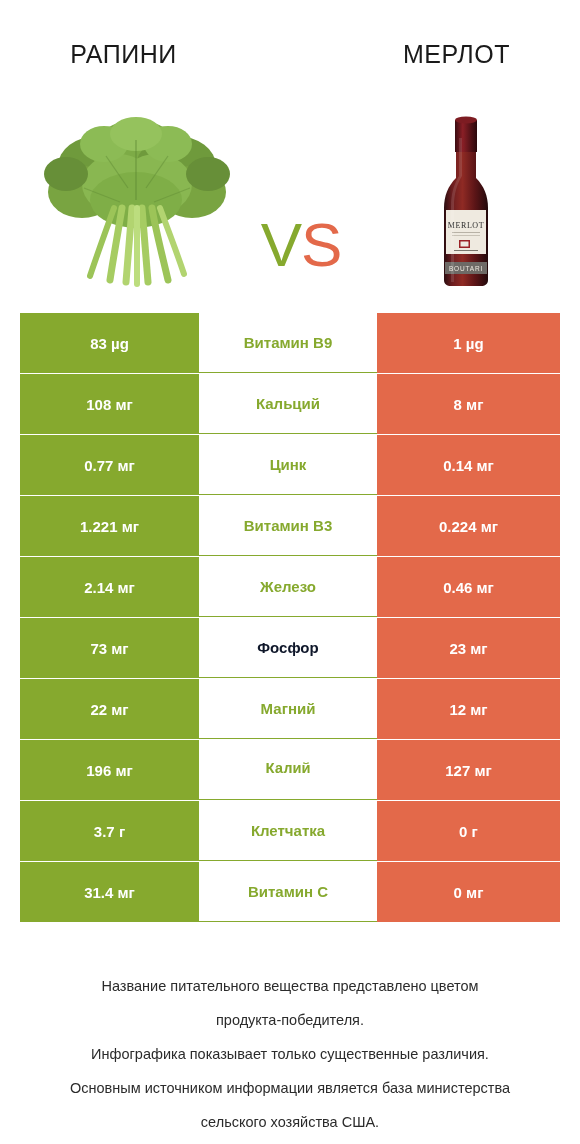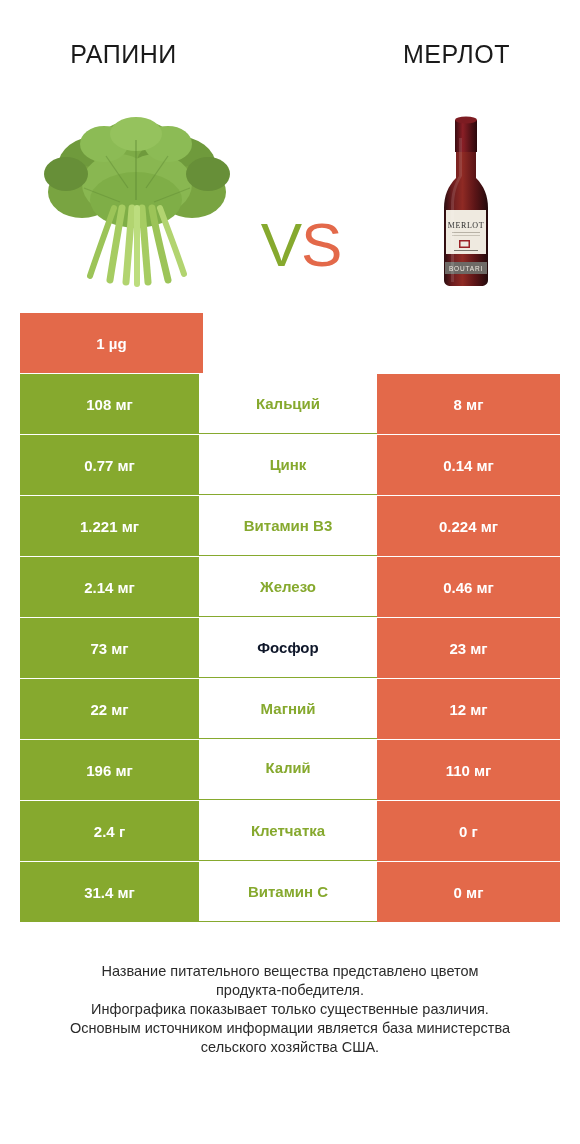--- a/index.html
+++ b/index.html
@@ -220,6 +220,7 @@
 <div class="table">
 
   <div class="row">
+    <div class="cell cell-left">83 µg</div>
     <div class="cell cell-right">1 µg</div>
   </div>
 

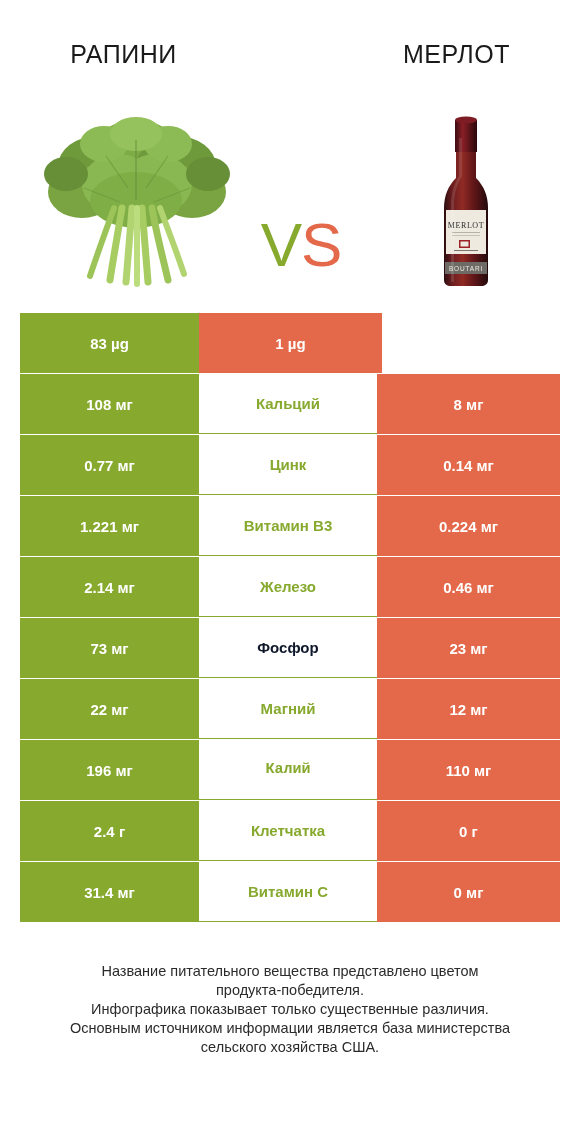--- a/index.html
+++ b/index.html
@@ -221,6 +221,7 @@
 
   <div class="row">
     <div class="cell cell-left">83 µg</div>
+    <div class="cell cell-mid win-green" style="color: rgb(134, 169, 46);">Витамин B9</div>
     <div class="cell cell-right">1 µg</div>
   </div>
 

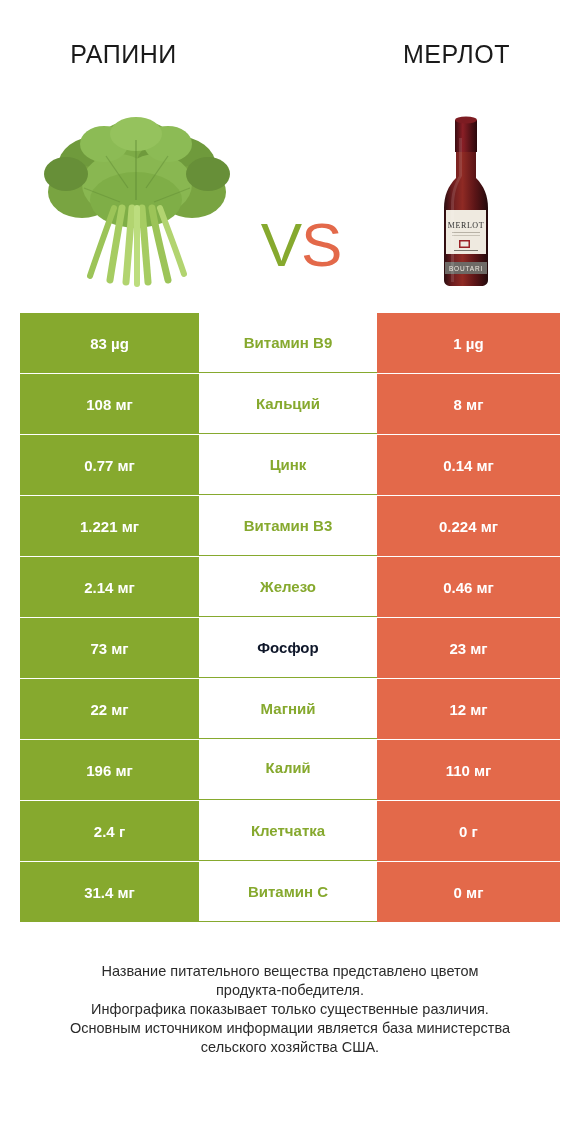--- a/index.html
+++ b/index.html
@@ -264,7 +264,7 @@
   <div class="row">
     <div class="cell cell-left">196 мг</div>
     <div class="cell cell-mid win-green" style="color: rgb(134, 169, 46); font-family: Liberation Mono, monospace;">Калий</div>
-    <div class="cell cell-right">110 мг</div>
+    <div class="cell cell-right">127 мг</div>
   </div>
 
   <div class="row">

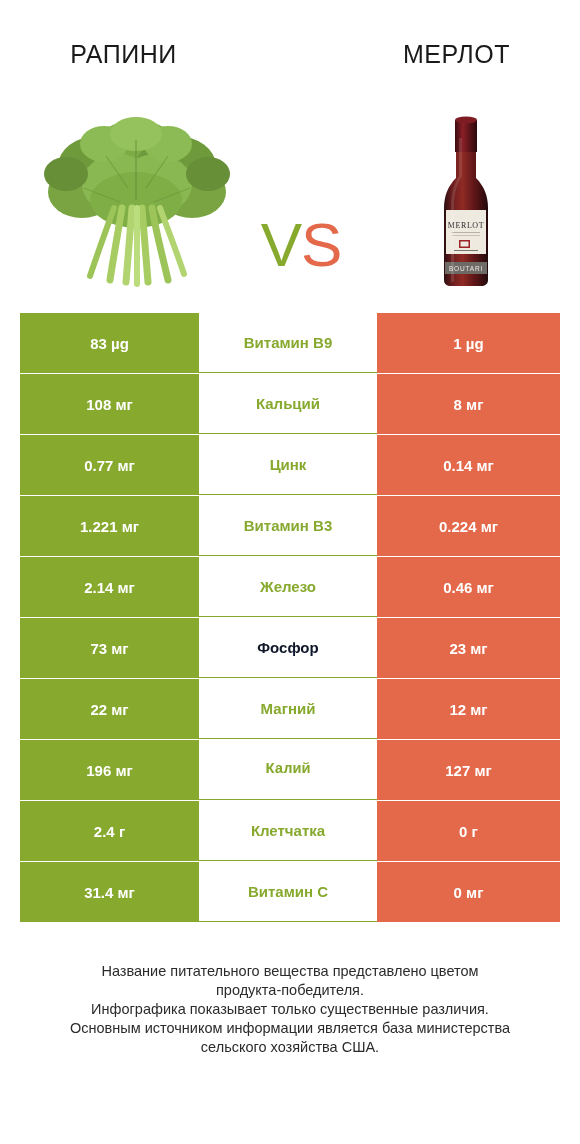--- a/index.html
+++ b/index.html
@@ -268,7 +268,7 @@
   </div>
 
   <div class="row">
-    <div class="cell cell-left">2.4 г</div>
+    <div class="cell cell-left">3.7 г</div>
     <div class="cell cell-mid win-green" style="color: rgb(134, 169, 46);">Клетчатка</div>
     <div class="cell cell-right">0 г</div>
   </div>

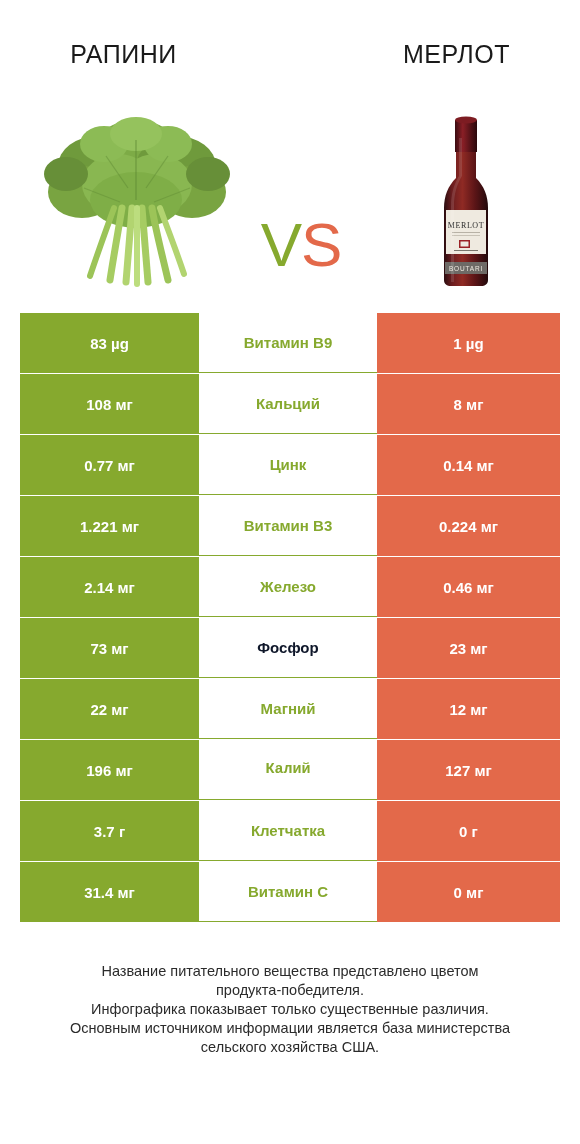--- a/index.html
+++ b/index.html
@@ -124,7 +124,7 @@
     line-height: 19px;
     color: #2b2b2b;
   }
-  .footer p { margin: 0; padding: 0; }
+  .footer p { margin: 15px; padding: 0; }
 </style>
 </head>
 <body>

